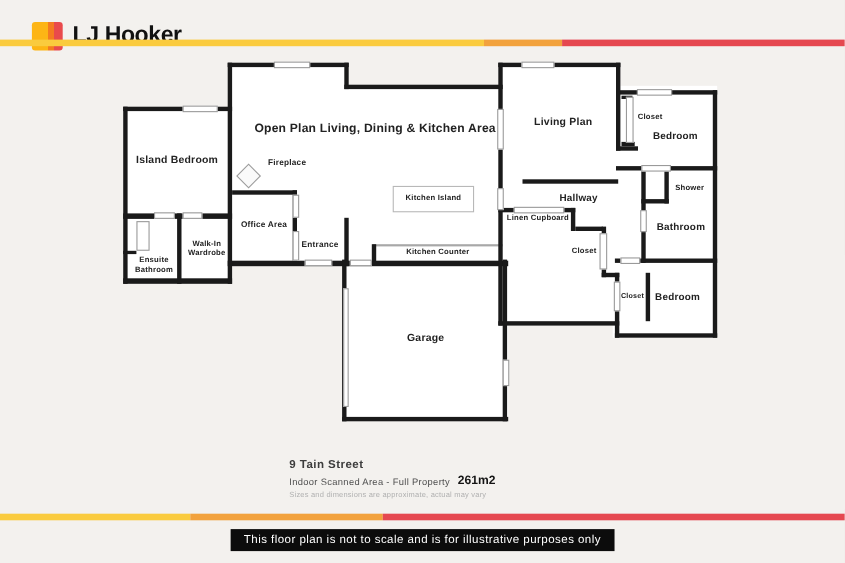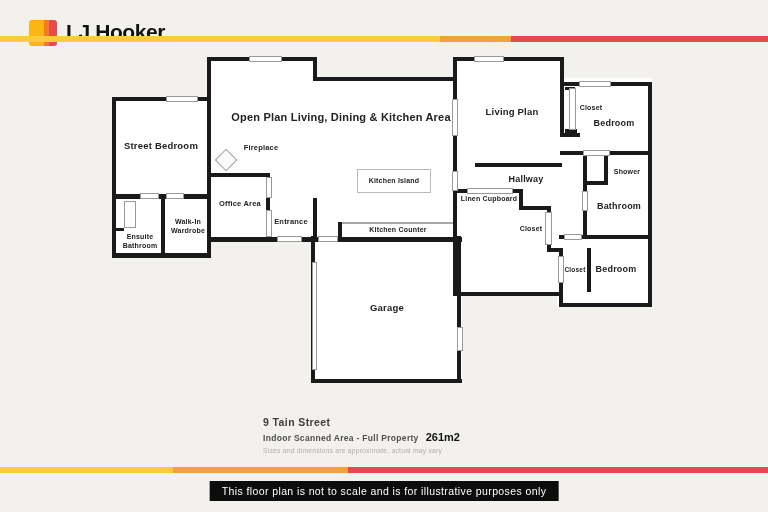--- a/index.html
+++ b/index.html
@@ -132,7 +132,7 @@
     <div class="g" style="left:266px;top:177px;width:6px;height:21px"></div>
     <div class="g" style="left:266px;top:210px;width:6px;height:27px"></div>
 
-    <div class="lbl" style="left:161px;top:146px;font-size:9.5px">Street Bedroom</div>
+    <div class="lbl" style="left:161px;top:146px;font-size:9.5px">Island Bedroom</div>
     <div class="lbl" style="left:341px;top:118px;font-size:11px">Open Plan Living, Dining &amp; Kitchen Area</div>
     <div class="lbl" style="left:261px;top:148px;font-size:7.5px">Fireplace</div>
     <div class="lbl" style="left:240px;top:204px;font-size:7.5px">Office Area</div>

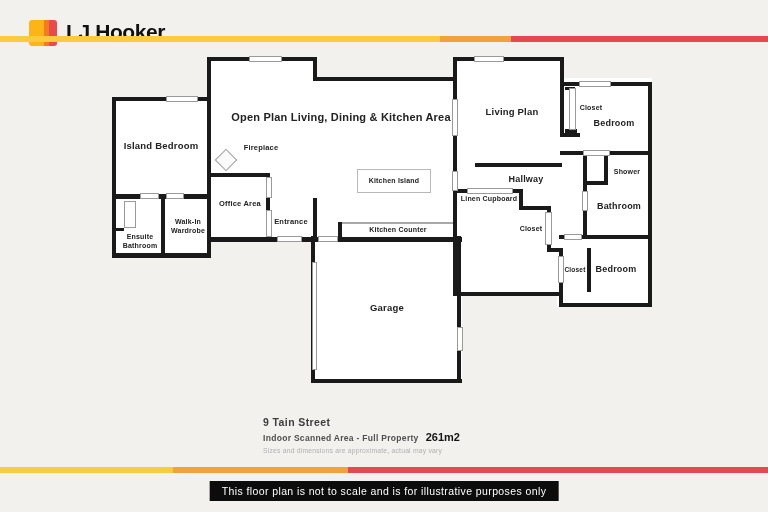--- a/index.html
+++ b/index.html
@@ -30,7 +30,7 @@
   .badge-txt{color:#fff;font-size:8px;font-weight:700;letter-spacing:.2px}
   .addr{position:absolute;left:263px;top:416px;font-size:10.5px;font-weight:700;color:#3d3d3d;letter-spacing:.4px}
   .arealine{position:absolute;left:263px;top:431px;display:flex;align-items:flex-end}
-  .arealbl{font-size:8.5px;font-weight:700;color:#4f4f4f;letter-spacing:.3px}
+  .arealbl{font-size:8.5px;font-weight:400;color:#4f4f4f;letter-spacing:.3px}
   .areaval{font-size:11px;font-weight:700;color:#141414;margin-left:7px}
   .note{position:absolute;left:263px;top:447px;font-size:6.8px;color:#b0b0b0;letter-spacing:.2px}
   

